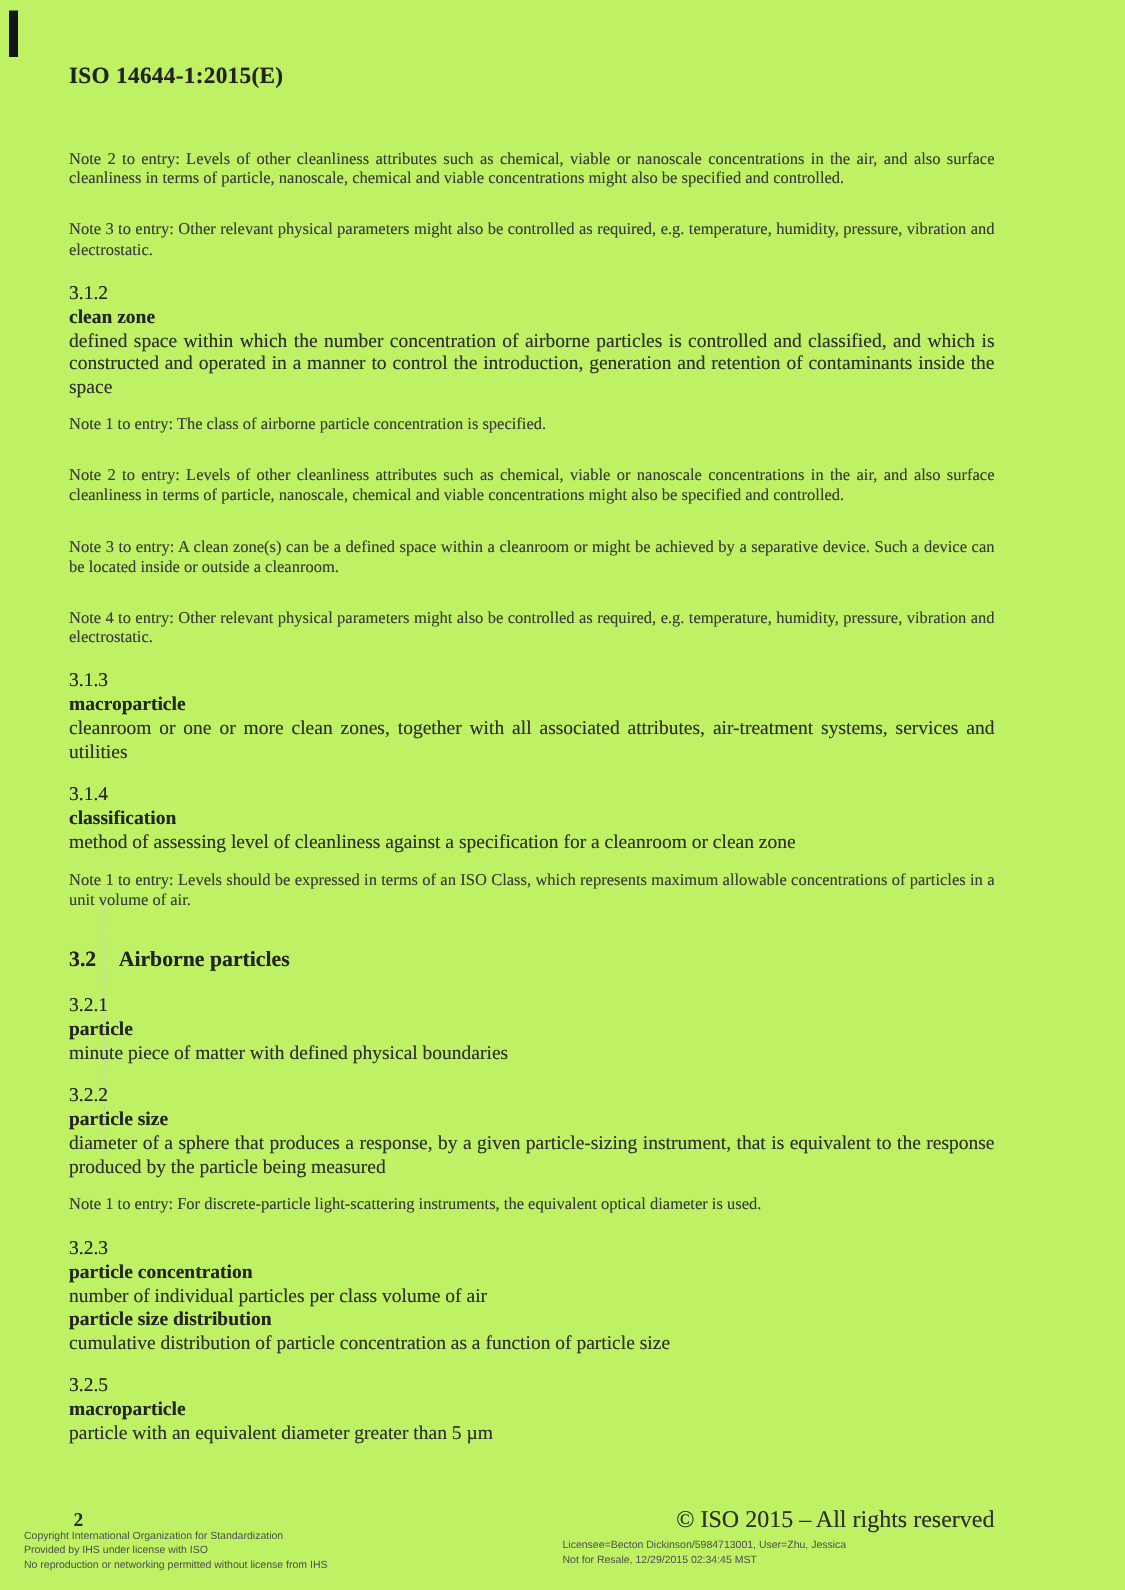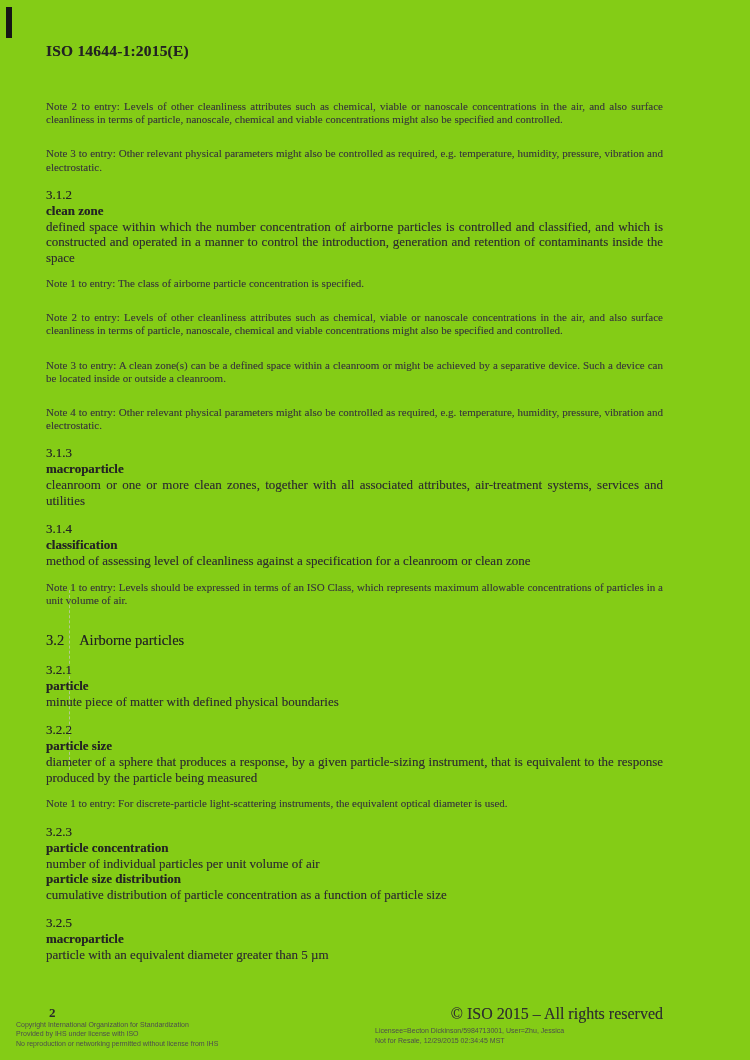--- a/index.html
+++ b/index.html
@@ -7,7 +7,7 @@
     position: relative;
     width: 750px;
     height: 1060px;
-    background: #84cc16;
+    background: #bef264;
     overflow: hidden;
     font-family: "Liberation Serif", serif;
     color: #2e2e2e;

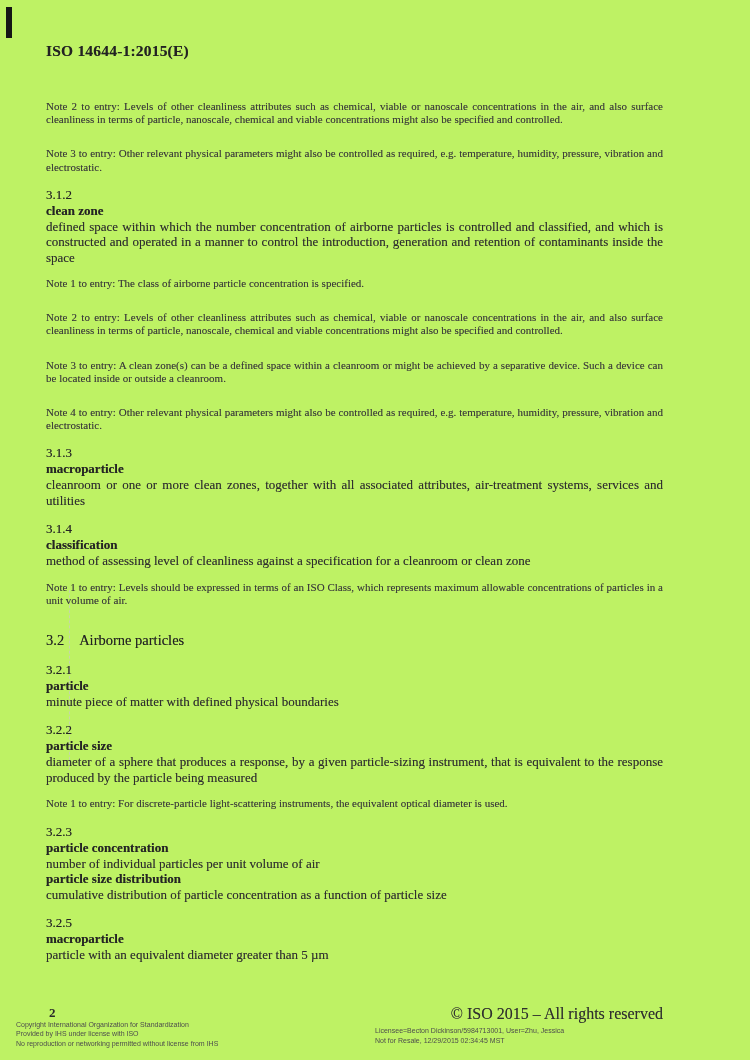--- a/index.html
+++ b/index.html
@@ -60,7 +60,7 @@
   .note-gap { margin-top: 12px; }
   .sec-heading {
     font-size: 14.5px;
-    font-weight: normal;
+    font-weight: bold;
     line-height: 18px;
     margin-top: 24px;
     color: #222;

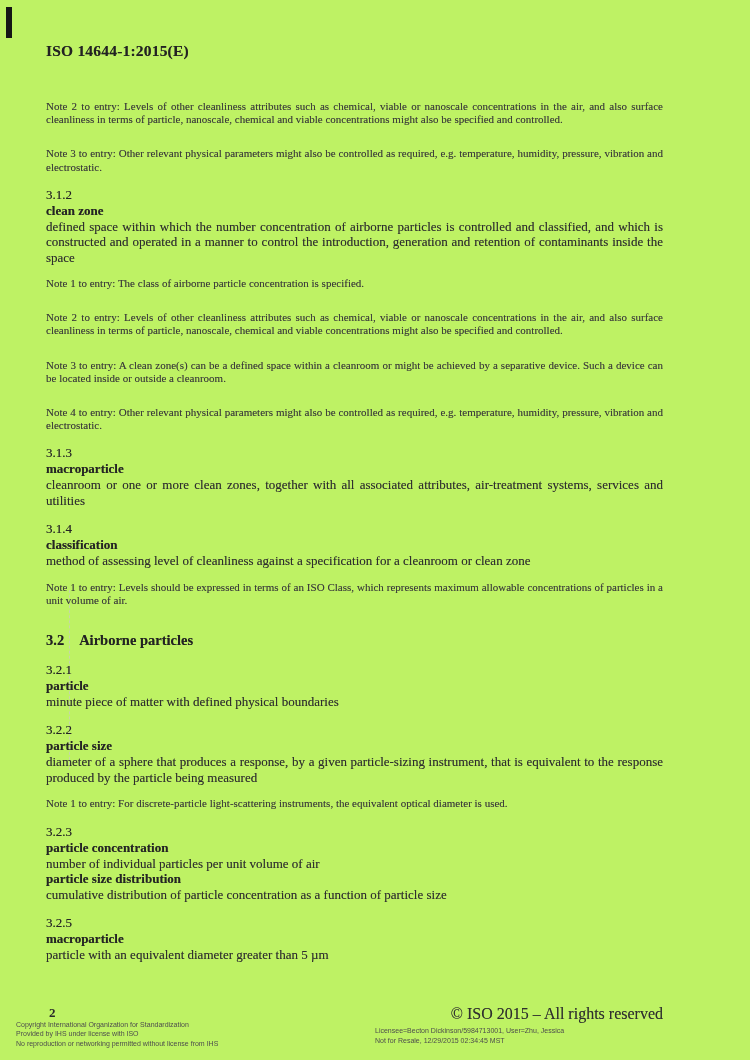--- a/index.html
+++ b/index.html
@@ -182,7 +182,7 @@
     <div>
       <div class="term-id">3.2.3</div>
       <div class="term-name">particle concentration</div>
-      <p class="body-text">number of individual particles per unit volume of air</p>
+      <p class="body-text">number of individual particles per class volume of air</p>
     </div>
 
     <div>

